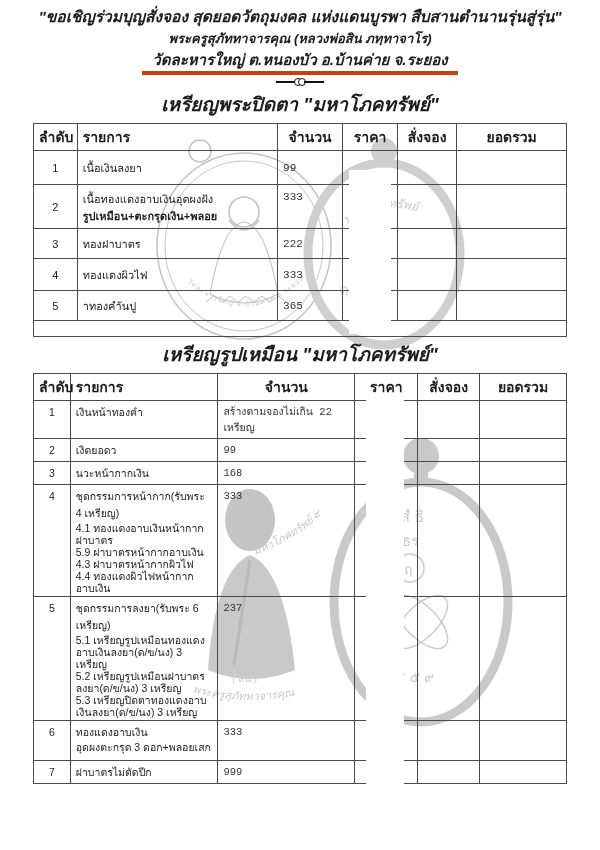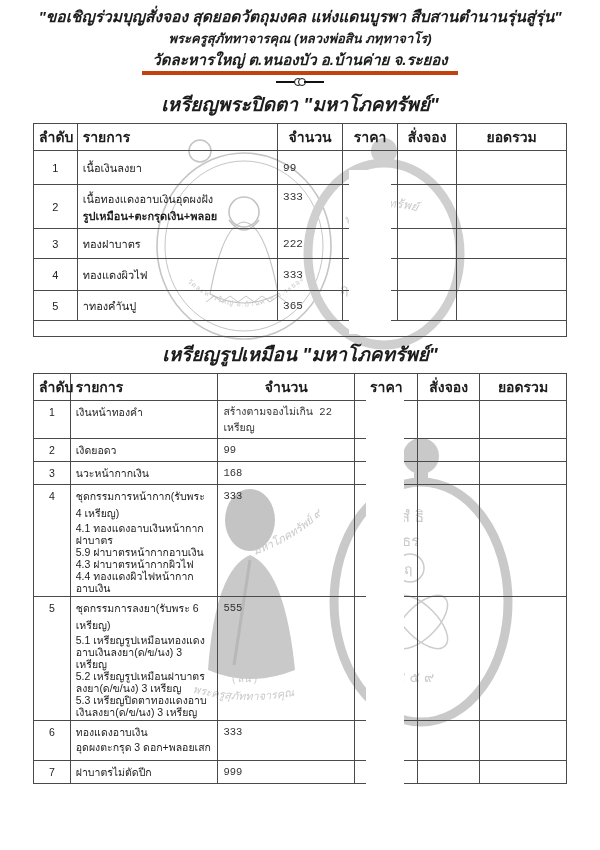--- a/index.html
+++ b/index.html
@@ -265,7 +265,7 @@
           <div class="sub">5.2 เหรียญรูปเหมือนฝาบาตรลงยา(ด/ข/นง) 3 เหรียญ</div>
           <div class="sub">5.3 เหรียญปิดตาทองแดงอาบเงินลงยา(ด/ข/นง) 3 เหรียญ</div>
         </td>
-        <td class="qty">555</td>
+        <td class="qty">237</td>
         <td></td>
         <td></td>
         <td></td>

